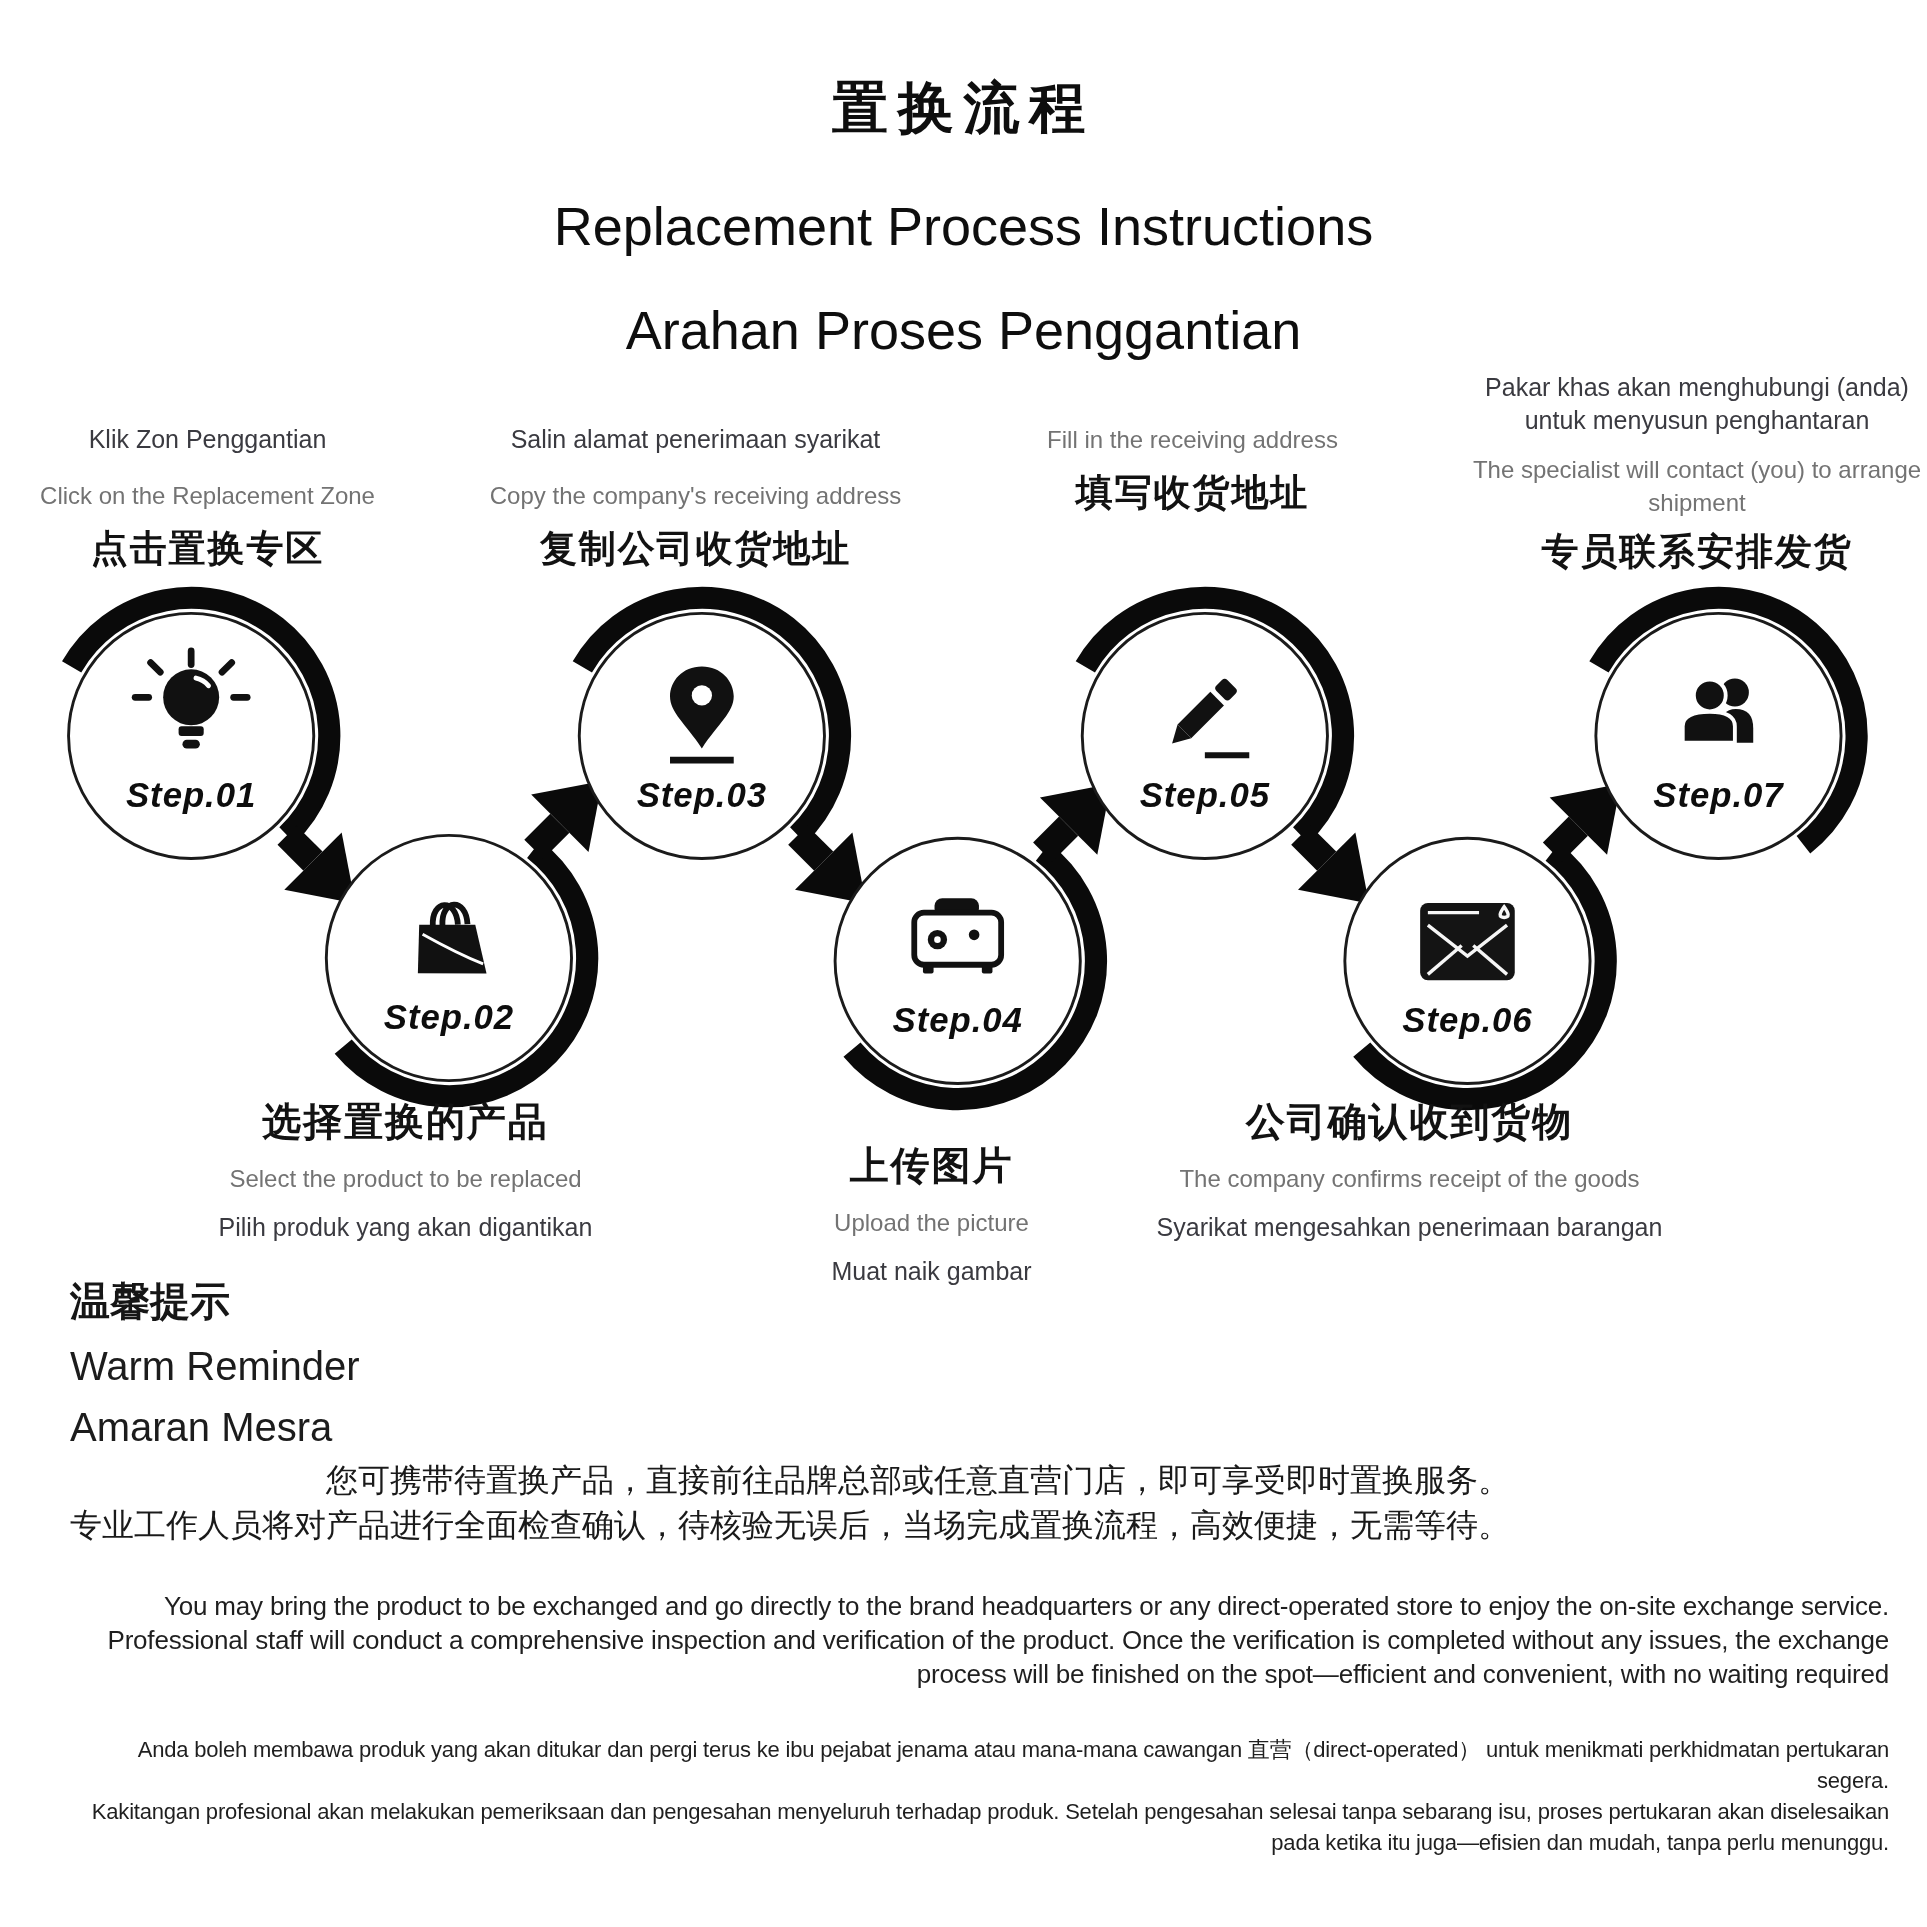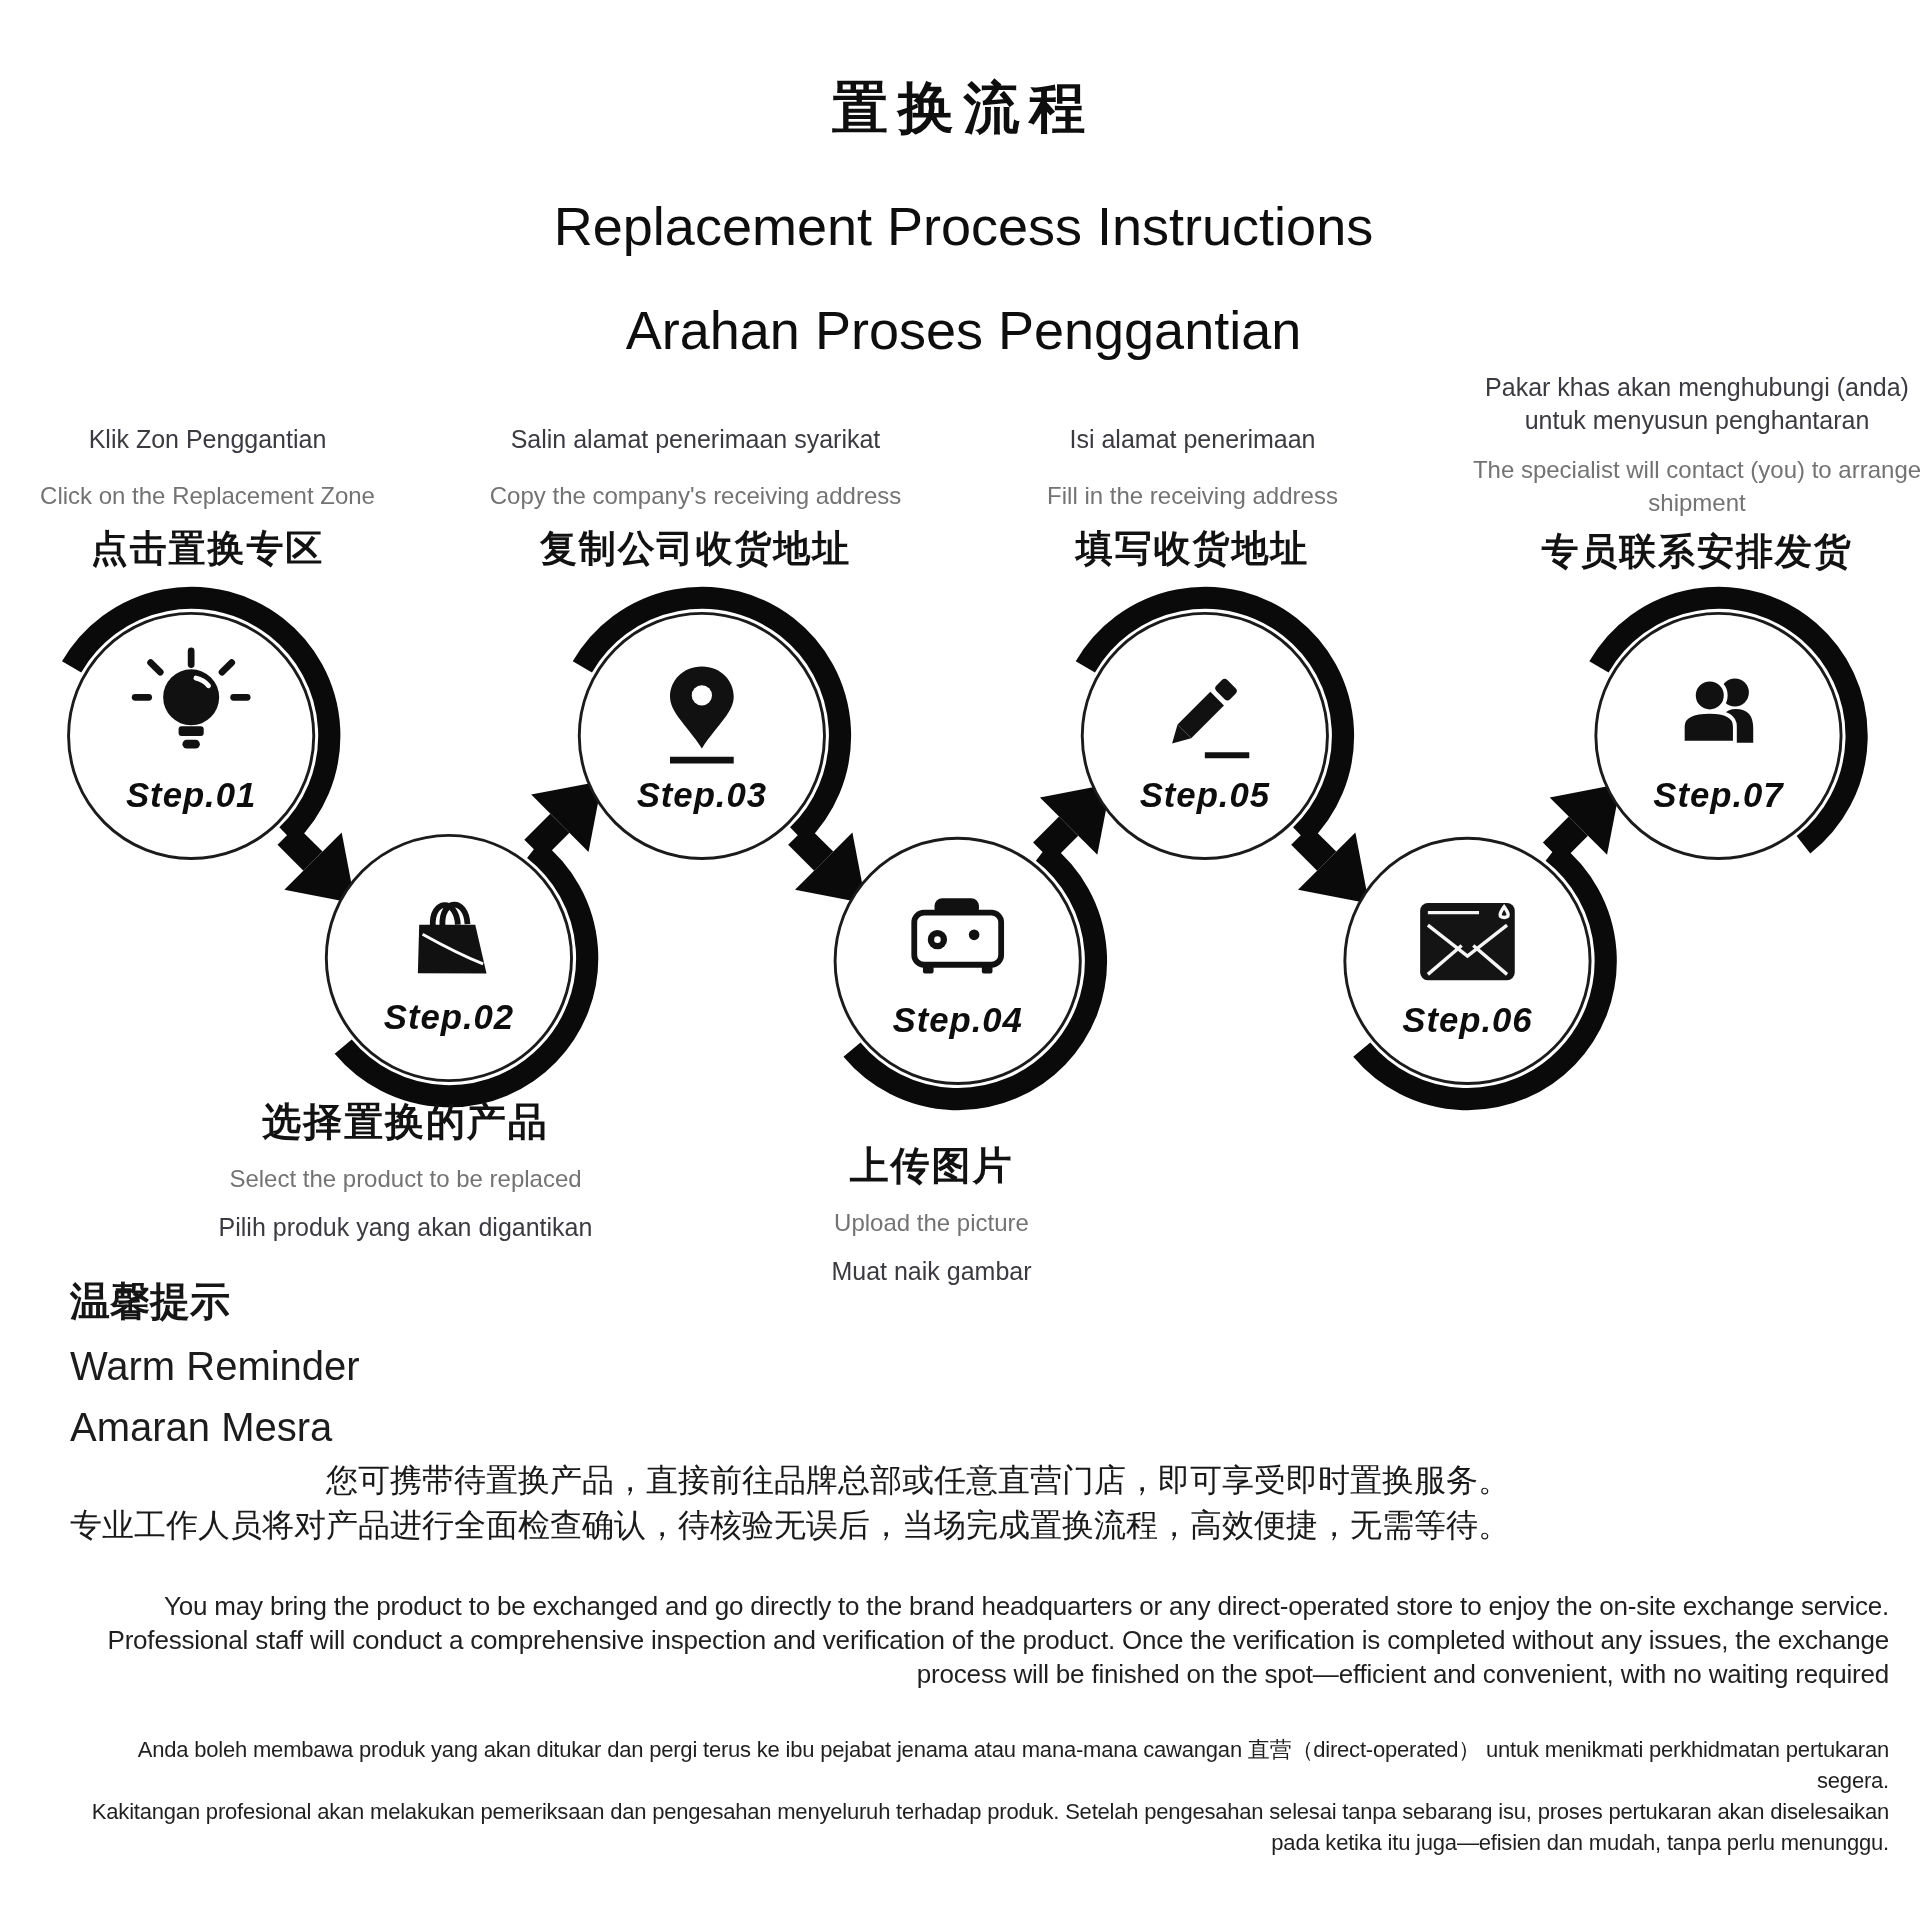--- a/index.html
+++ b/index.html
@@ -60,7 +60,6 @@
     <div class="l-zh">复制公司收货地址</div>
   </div>
   <div id="col3" class="lblcol above">
-    <div class="l-ms">Isi alamat penerimaan</div>
     <div class="l-en">Fill in the receiving address</div>
     <div class="l-zh">填写收货地址</div>
   </div>

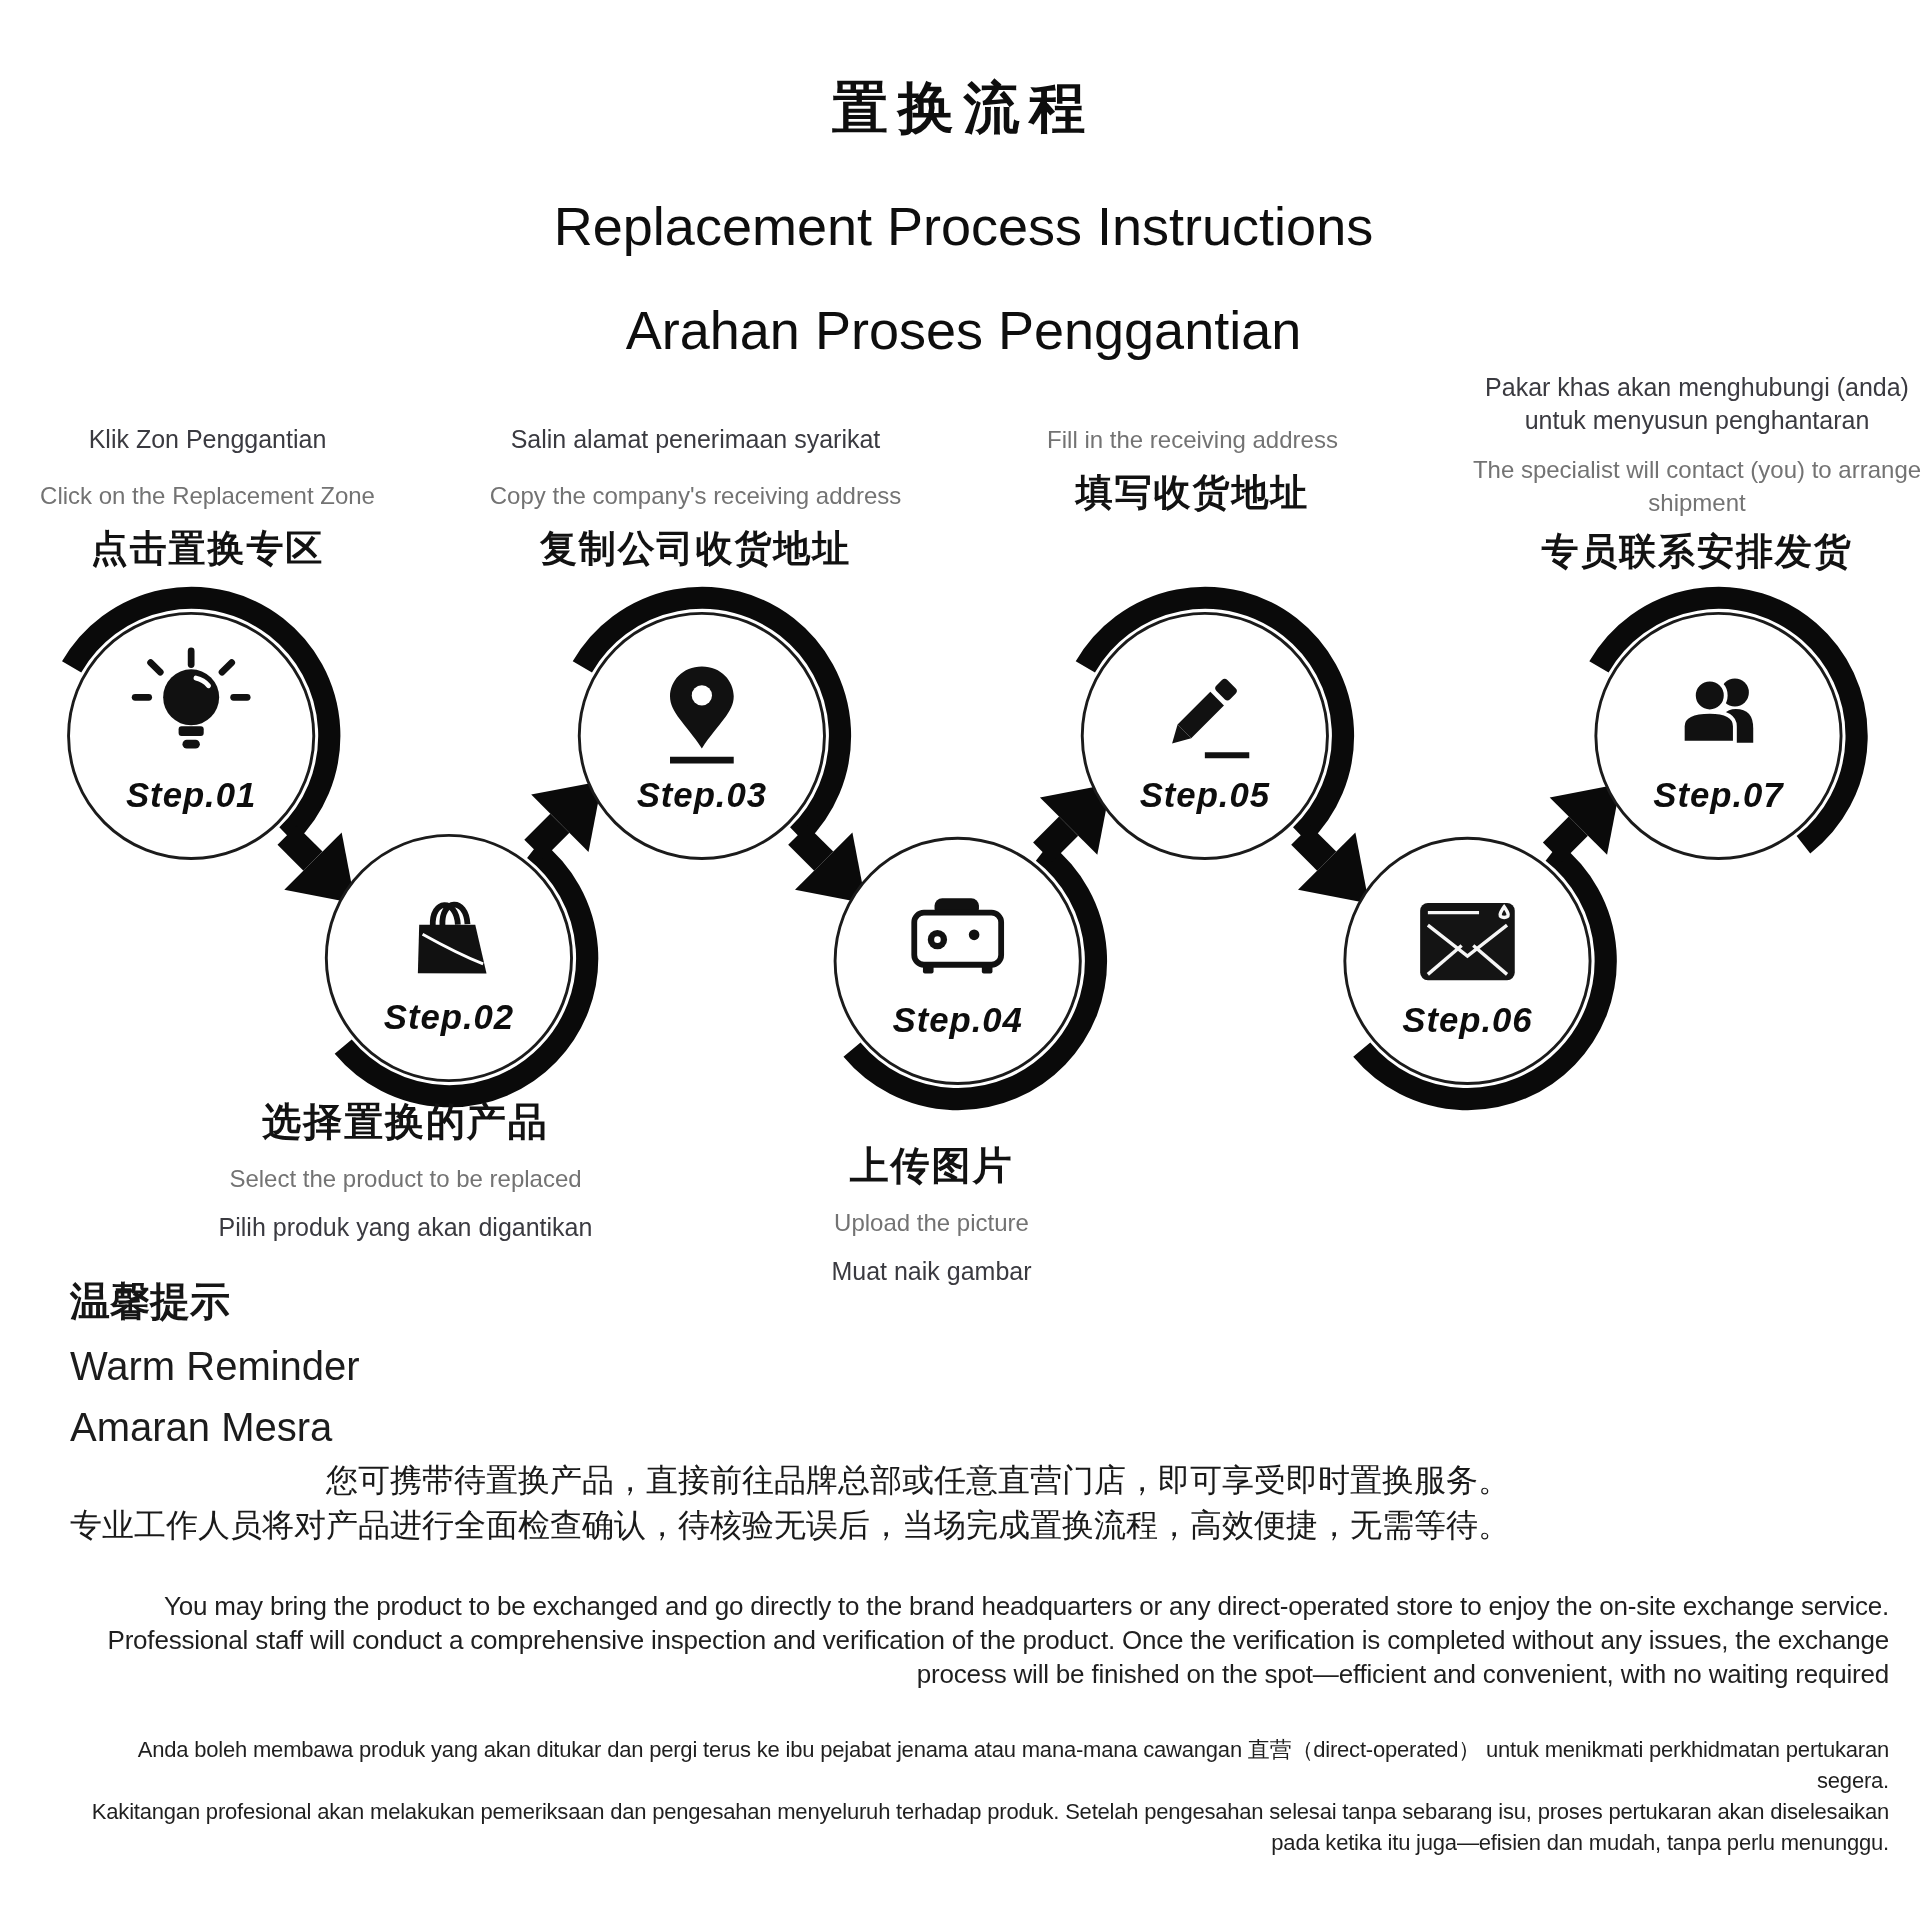--- a/index.html
+++ b/index.html
@@ -174,6 +174,11 @@
     <div class="l-en">Upload the picture</div>
     <div class="l-ms">Muat naik gambar</div>
   </div>
+  <div id="col7" class="lblcol below">
+    <div class="l-zh">公司确认收到货物</div>
+    <div class="l-en">The company confirms receipt of the goods</div>
+    <div class="l-ms">Syarikat mengesahkan penerimaan barangan</div>
+  </div>
 
   <div id="rem-zh-title" class="rem">温馨提示</div>
   <div id="rem-en-title" class="rem">Warm Reminder</div>

